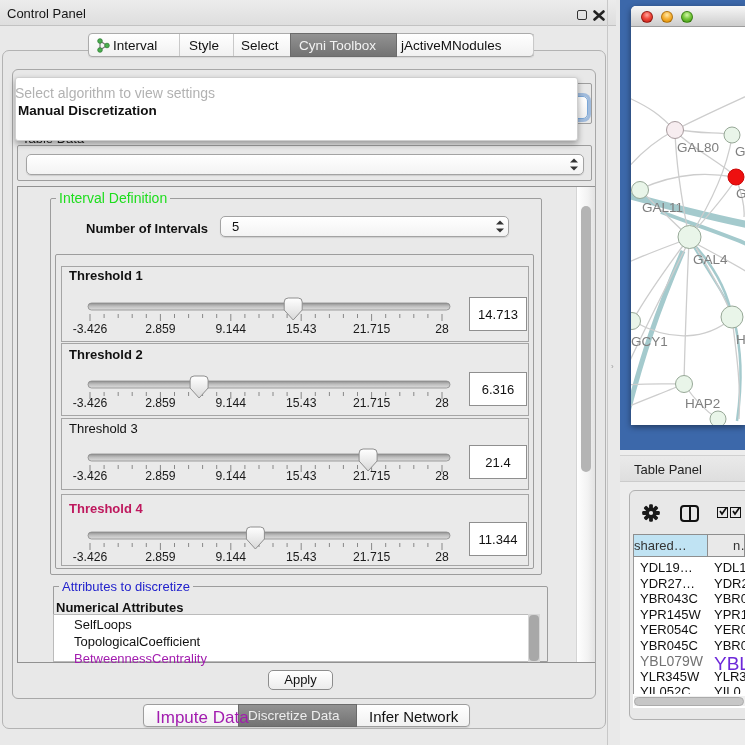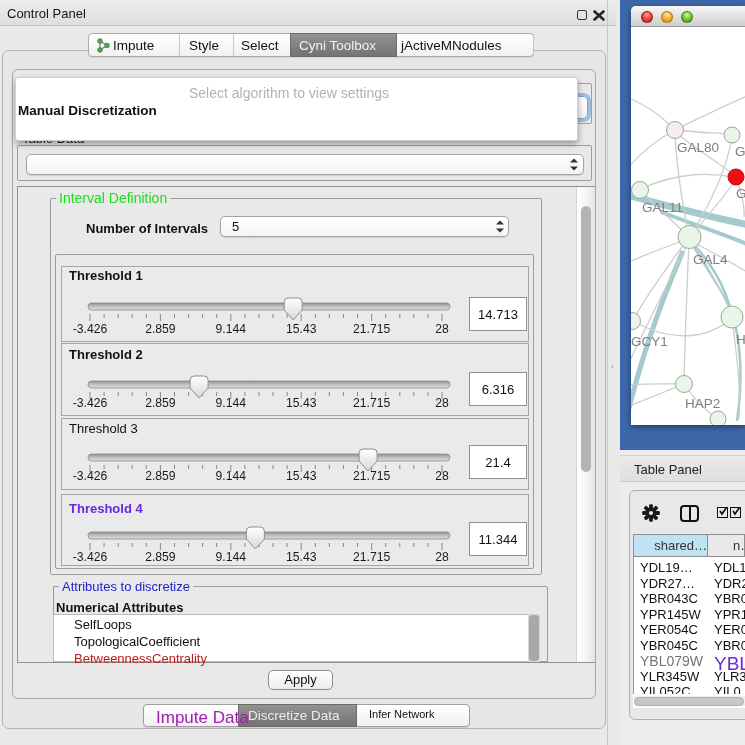--- a/index.html
+++ b/index.html
@@ -33,7 +33,7 @@
       <circle cx="4" cy="13" r="2.3" fill="#4caf50" stroke="#2c7d32" stroke-width=".8"></circle>
       <circle cx="11" cy="8.5" r="2.3" fill="#4caf50" stroke="#2c7d32" stroke-width=".8"></circle>
     </svg>
-    <div class="abs" style="left:113px;top:38px;font-size:13.5px;color:#111">Impute</div>
+    <div class="abs" style="left:113px;top:38px;font-size:13.5px;color:#111">Interval</div>
     <div class="abs" style="left:189px;top:38px;font-size:13.5px;color:#111">Style</div>
     <div class="abs" style="left:241px;top:38px;font-size:13.5px;color:#111">Select</div>
     <div class="abs" style="left:299px;top:38px;font-size:13.5px;color:#f2f2f2">Cyni Toolbox</div>

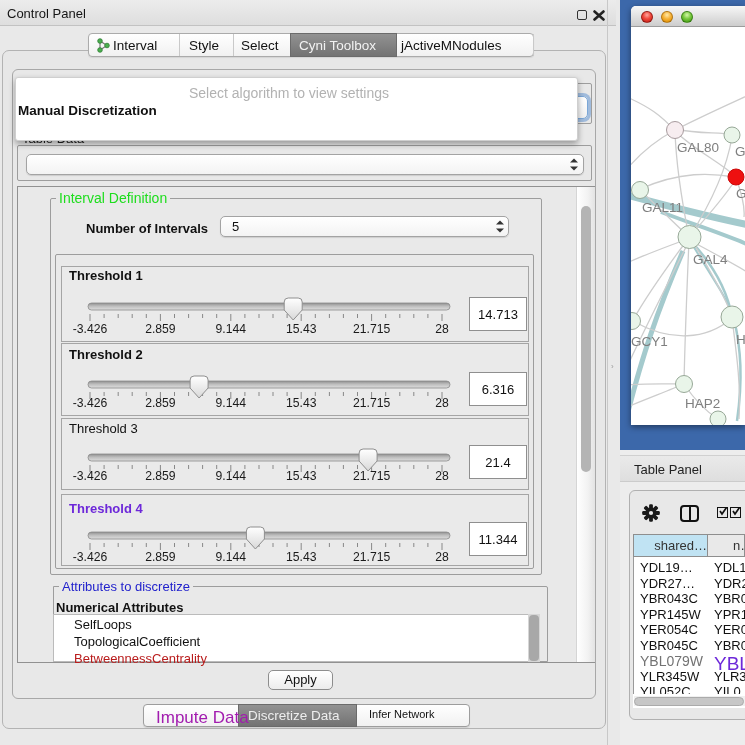--- a/index.html
+++ b/index.html
@@ -276,7 +276,7 @@
     <div class="abs" style="left:607px;top:0;width:1px;height:745px;background:#c8c8c8"></div>
     <div class="abs" style="left:611px;top:362px;width:5px;height:7px;color:#9a9a9a;font-size:8px">›</div>
     <div class="abs" style="left:15px;top:77px;width:563px;height:64px;background:#fff;border:1px solid #cfcfcf;border-radius:3px;box-shadow:0 3px 6px rgba(0,0,0,.35)"></div>
-    <div class="abs" style="left:15px;top:85px;width:548px;text-align:center;font-size:14px;color:#b2b2b2">Select algorithm to view settings</div>
+    <div class="abs" style="left:15px;top:85px;width:548px;font-size:14px;color:#b2b2b2">Select algorithm to view settings</div>
     <div class="abs" style="left:18px;top:103px;font-size:13.5px;font-weight:bold;color:#111">Manual Discretization</div>
     <div class="abs" style="left:620px;top:0;width:125px;height:450px;background:#3c68aa"></div>
     <div class="abs" style="left:631px;top:6px;width:114px;height:419px;background:#fff;border-radius:5px 0 0 0;box-shadow:0 2px 6px rgba(0,0,0,.45)"></div>

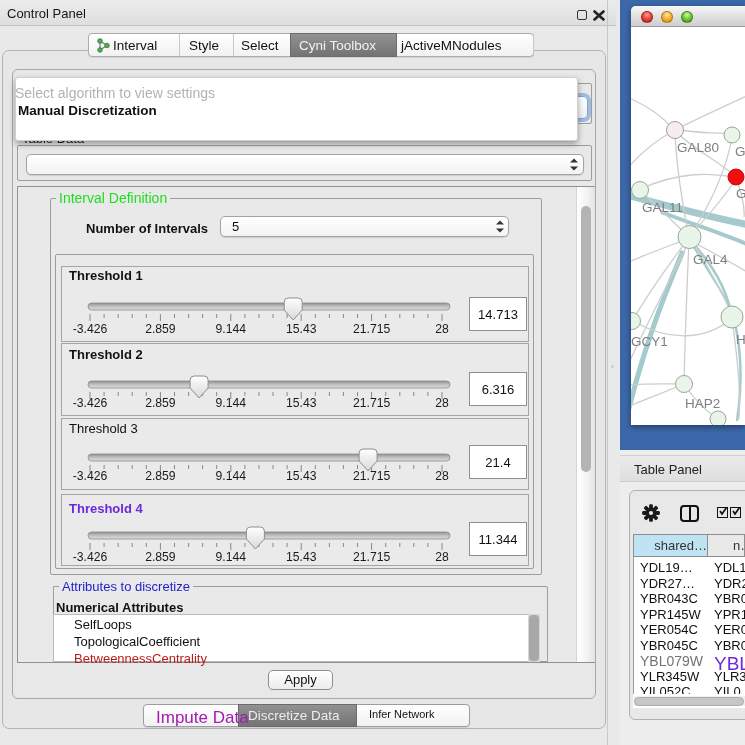--- a/index.html
+++ b/index.html
@@ -209,7 +209,7 @@
     </svg>
     <div class="abs vbox" style="left:469px;top:445px;width:58px;height:34px">21.4</div>
     <div class="abs" style="left:61px;top:494px;width:468px;height:72px;border:1px solid #a5a5a5;background:#eaeaea"></div>
-    <div class="abs" style="left:69px;top:501px;font-size:13px;font-weight:bold;color:#6d28d9">Threshold 4</div>
+    <div class="abs" style="left:69px;top:501px;font-size:13px;font-weight:bold;color:#be185d">Threshold 4</div>
     <svg class="abs" style="left:61px;top:494px" width="468" height="72" viewBox="0 0 468 72">
       <defs>
         <linearGradient id="tg" x1="0" y1="0" x2="0" y2="1">

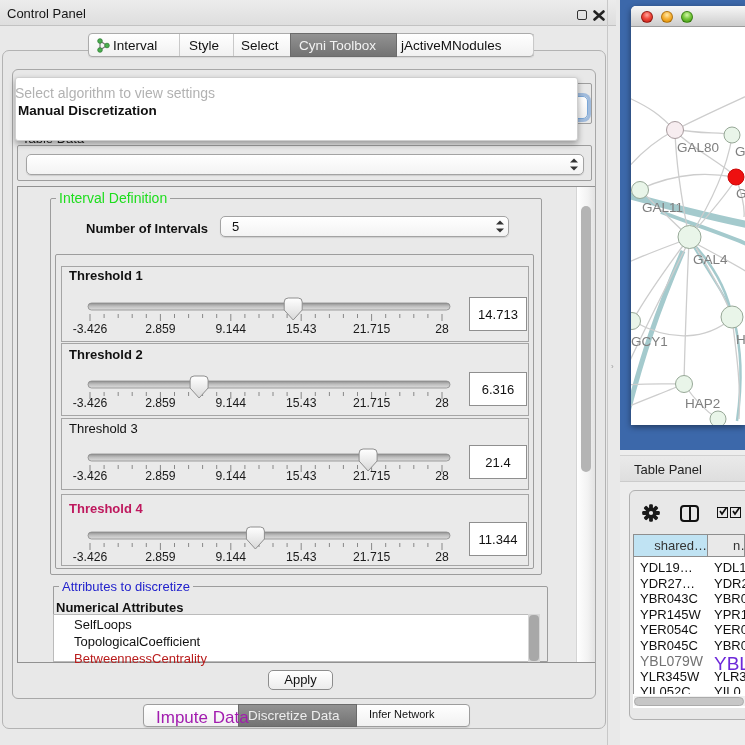--- a/index.html
+++ b/index.html
@@ -358,7 +358,7 @@
       <path d="M3 6 L5 9 L9.5 2.5" stroke="#111" stroke-width="1.7" fill="none"></path>
     </svg>
     <div class="abs" style="left:633px;top:534px;width:112px;height:174px;background:#fff;border:1px solid #9a9a9a;border-right:none"></div>
-    <div class="abs" style="left:633px;top:534px;width:75px;height:23px;background:#c0e3f3;border:1px solid #8e8e8e;font-size:13px;color:#333;text-align:right;line-height:22px">shared…</div>
+    <div class="abs" style="left:633px;top:534px;width:75px;height:23px;background:#c0e3f3;border:1px solid #8e8e8e;font-size:13px;color:#333;text-align:left;line-height:22px">shared…</div>
     <div class="abs" style="left:708px;top:534px;width:37px;height:23px;background:#e9e9e9;border:1px solid #8e8e8e;border-left:none;font-size:13px;color:#333;padding-left:25px;line-height:22px">n…</div>
     <div class="abs" style="left:640px;top:560px;font-size:13px;color:#111;white-space:nowrap">YDL19…</div>
     <div class="abs" style="left:714px;top:560px;font-size:13px;color:#111;white-space:nowrap">YDL1</div>

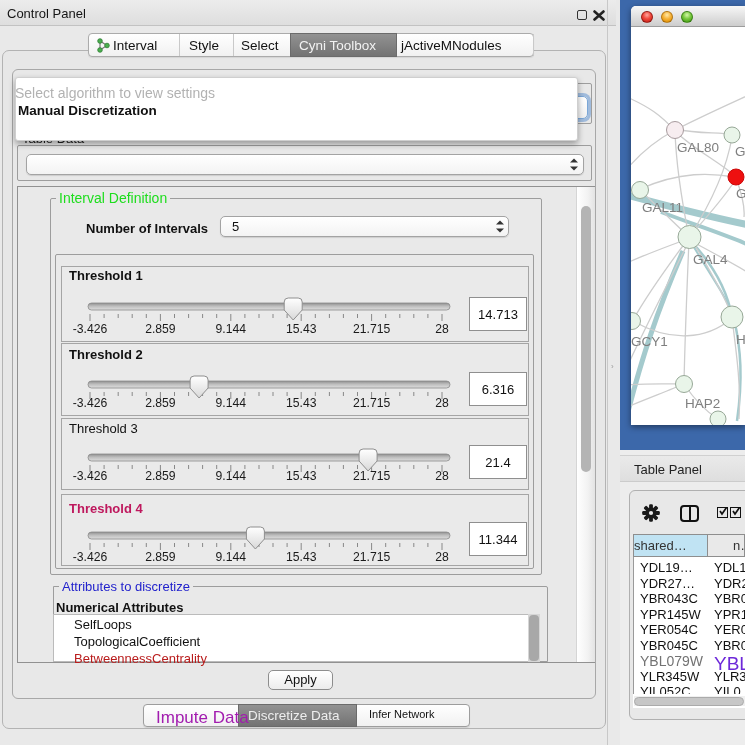--- a/index.html
+++ b/index.html
@@ -264,7 +264,7 @@
     <div class="abs" style="left:53px;top:614px;width:475px;height:48px;background:#fff;border:1px solid #bbb;border-right:none"></div>
     <div class="abs" style="left:74px;top:617px;font-size:13px;color:#111">SelfLoops</div>
     <div class="abs" style="left:74px;top:634px;font-size:13px;color:#111">TopologicalCoefficient</div>
-    <div class="abs" style="left:74px;top:651px;font-size:13px;color:#b91c1c">BetweennessCentrality</div>
+    <div class="abs" style="left:74px;top:651px;font-size:13px;color:#a21caf">BetweennessCentrality</div>
     <div class="abs" style="left:528px;top:614px;width:12px;height:48px;background:#d6d6d6"></div>
     <div class="abs" style="left:529px;top:615px;width:10px;height:46px;background:#a8a8a8;border-radius:4px"></div>
     <div class="abs" style="left:268px;top:670px;width:65px;height:20px;background:linear-gradient(#ffffff,#ececec);border:1px solid #8d8d8d;border-radius:5px;text-align:center;font-size:13px;color:#111;line-height:18px">Apply</div>

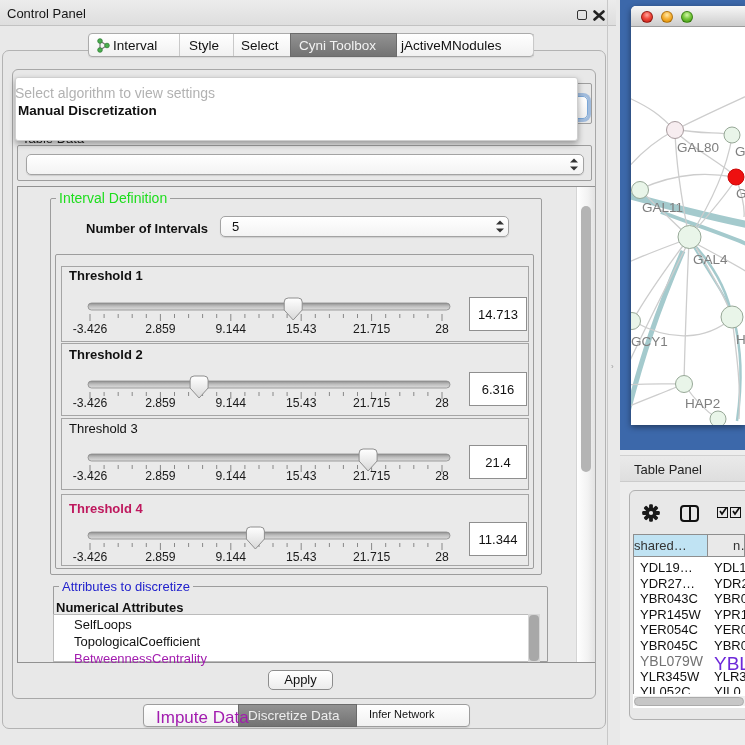--- a/index.html
+++ b/index.html
@@ -272,7 +272,7 @@
     <div class="abs" style="left:238px;top:704px;width:119px;height:23px;background:linear-gradient(#929292,#737373);border:1px solid #6b6b6b"></div>
     <div class="abs" style="left:156px;top:708px;font-size:17px;color:#a21caf">Impute Data</div>
     <div class="abs" style="left:248px;top:708px;font-size:13.5px;color:#eee">Discretize Data</div>
-    <div class="abs" style="left:369px;top:708px;font-size:11px;color:#111">Infer Network</div>
+    <div class="abs" style="left:369px;top:708px;font-size:15px;color:#111">Infer Network</div>
     <div class="abs" style="left:607px;top:0;width:1px;height:745px;background:#c8c8c8"></div>
     <div class="abs" style="left:611px;top:362px;width:5px;height:7px;color:#9a9a9a;font-size:8px">›</div>
     <div class="abs" style="left:15px;top:77px;width:563px;height:64px;background:#fff;border:1px solid #cfcfcf;border-radius:3px;box-shadow:0 3px 6px rgba(0,0,0,.35)"></div>

